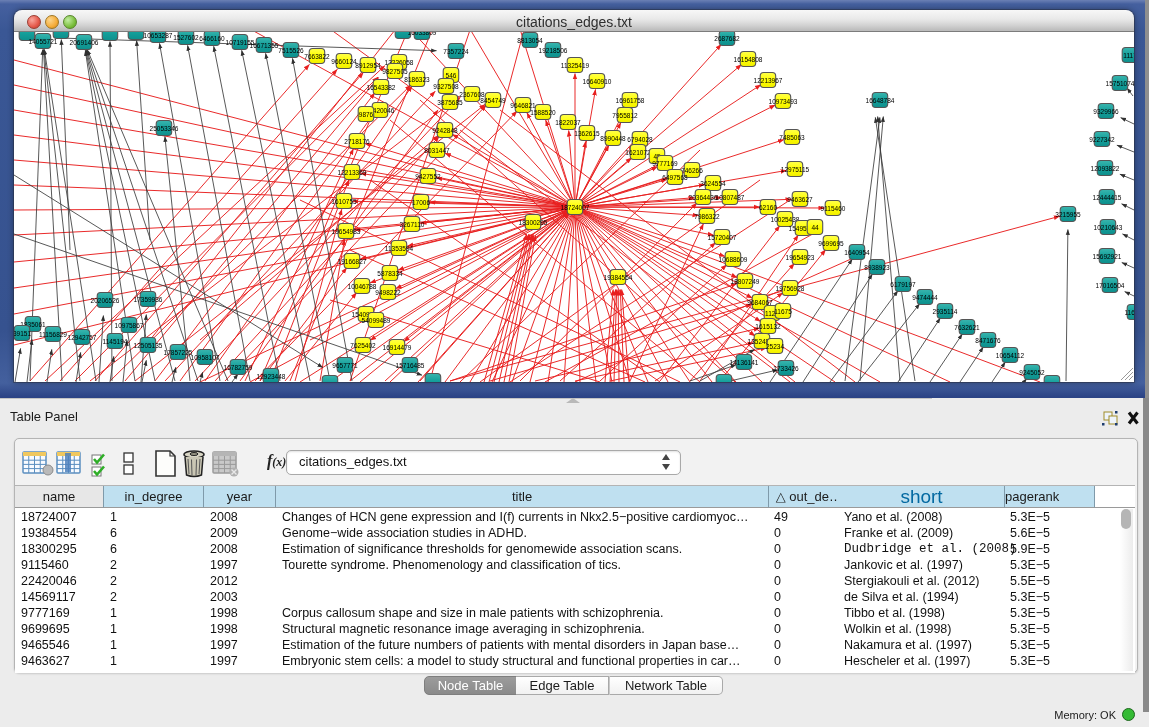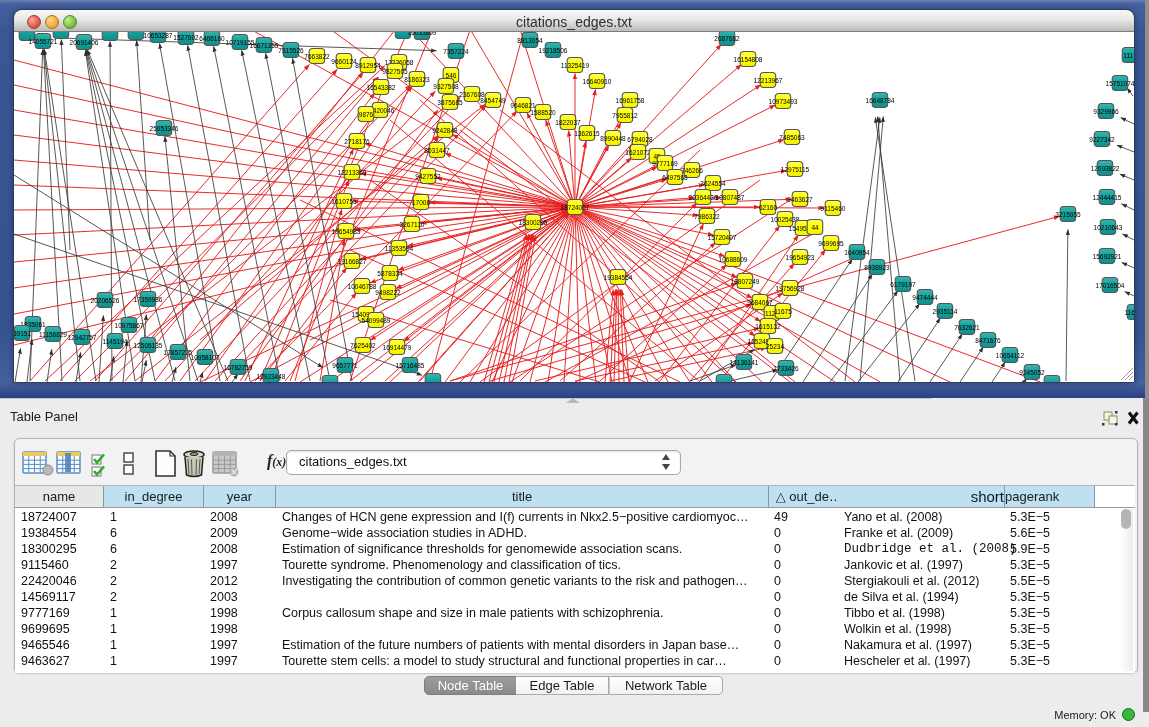--- a/index.html
+++ b/index.html
@@ -654,7 +654,7 @@
             <div style="position:absolute;left:189px;top:0;width:71px;height:21px;background:#bfe0f0;border-right:1px solid #7f9aaa;border-bottom:1px solid #9a9a9a;font-size:13px;color:#1a1a1a;text-align:center;line-height:21px;white-space:nowrap;overflow:hidden;">year</div>
             <div style="position:absolute;left:261px;top:0;width:492px;height:21px;background:#bfe0f0;border-right:1px solid #7f9aaa;border-bottom:1px solid #9a9a9a;font-size:13px;color:#1a1a1a;text-align:center;line-height:21px;white-space:nowrap;overflow:hidden;">title</div>
             <div style="position:absolute;left:754px;top:0;width:69px;height:21px;background:#bfe0f0;border-right:1px solid #7f9aaa;border-bottom:1px solid #9a9a9a;font-size:13px;color:#1a1a1a;text-align:right;line-height:21px;padding-left:4px;white-space:nowrap;overflow:hidden;">△ out_de…</div>
-            <div style="position:absolute;left:824px;top:0;width:165px;height:21px;background:#bfe0f0;border-right:1px solid #7f9aaa;border-bottom:1px solid #9a9a9a;font-size:15px;color:#0f172a;text-align:right;line-height:21px;white-space:nowrap;overflow:hidden;">short</div>
+            <div style="position:absolute;left:824px;top:0;width:165px;height:21px;background:#bfe0f0;border-right:1px solid #7f9aaa;border-bottom:1px solid #9a9a9a;font-size:19px;color:#0369a1;text-align:center;line-height:21px;white-space:nowrap;overflow:hidden;">short</div>
             <div style="position:absolute;left:990px;top:0;width:89px;height:21px;background:#bfe0f0;border-right:1px solid #7f9aaa;border-bottom:1px solid #9a9a9a;font-size:13px;color:#1a1a1a;line-height:21px;white-space:nowrap;overflow:hidden;">pagerank</div>
             <div style="position:absolute;left:1080px;top:0;width:40px;height:21px;background:#fff;border-bottom:1px solid #9a9a9a;"></div>
           </div>

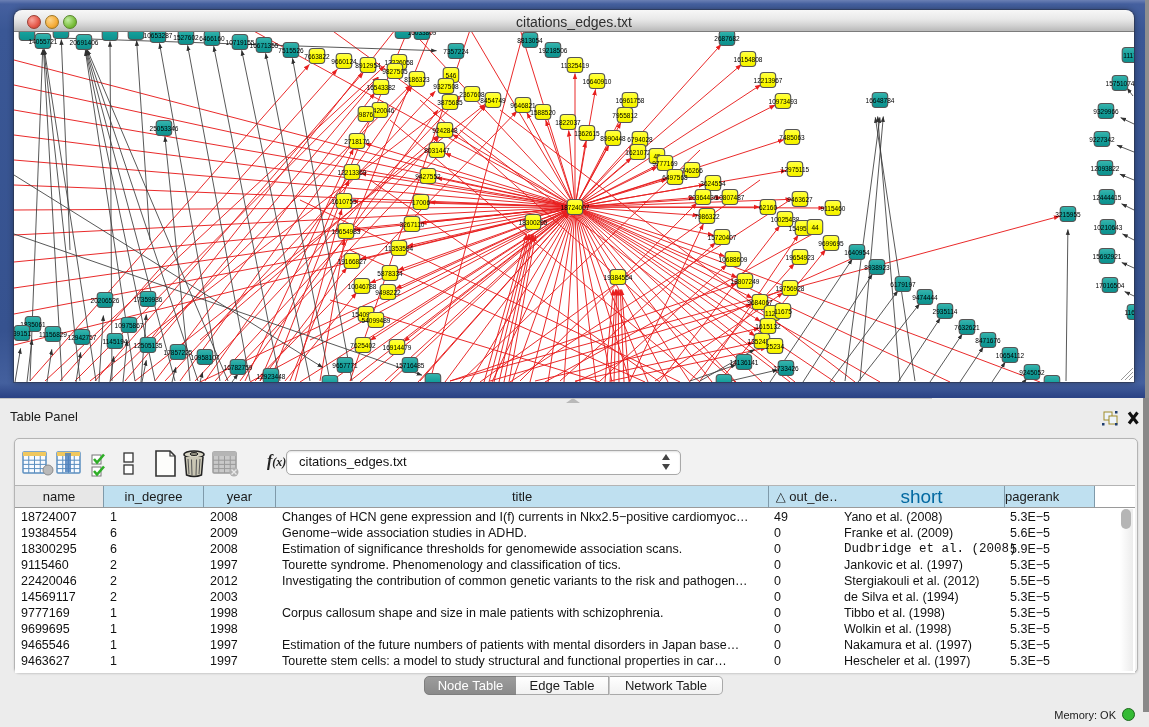--- a/index.html
+++ b/index.html
@@ -698,7 +698,6 @@
             <span style="position:absolute;left:6px;top:1px;">22420046</span>
             <span style="position:absolute;left:95px;top:1px;">2</span>
             <span style="position:absolute;left:195px;top:1px;">2012</span>
-            <span style="position:absolute;left:267px;top:1px;">Investigating the contribution of common genetic variants to the risk and pathogen…</span>
             <span style="position:absolute;left:759px;top:1px;">0</span>
             <span style="position:absolute;left:829px;top:1px;">Stergiakouli et al. (2012)</span>
             <span style="position:absolute;left:995px;top:1px;">5.5E−5</span>

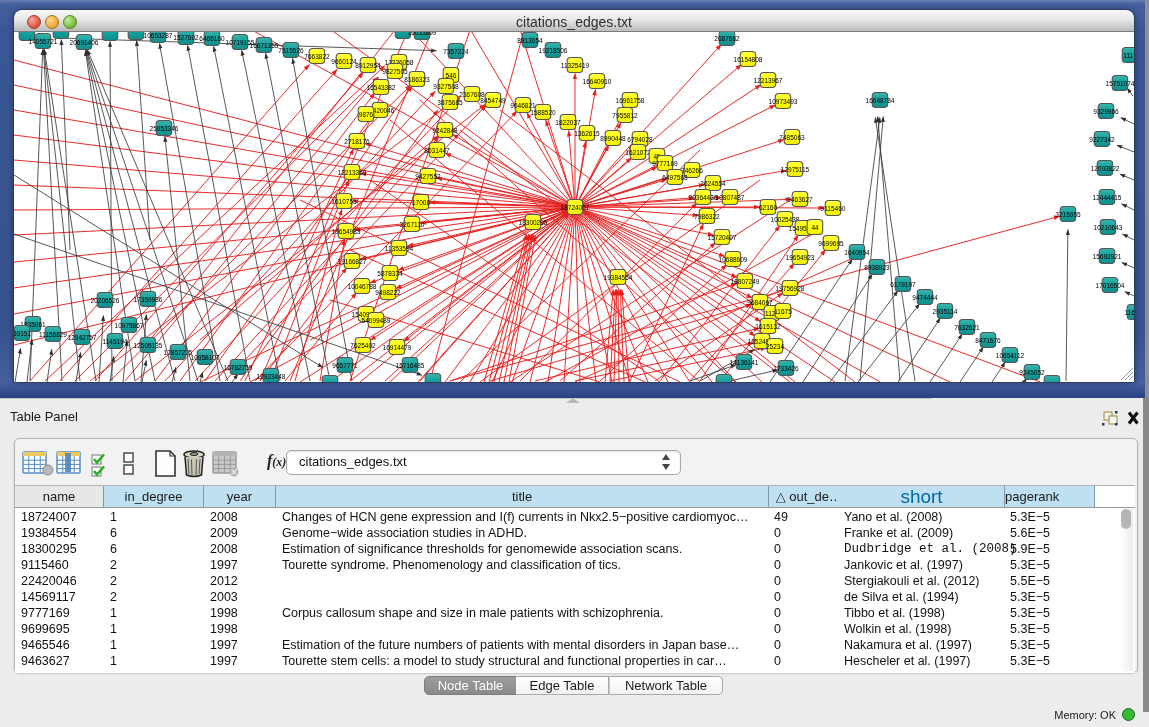--- a/index.html
+++ b/index.html
@@ -723,6 +723,7 @@
             <span style="position:absolute;left:6px;top:1px;">9699695</span>
             <span style="position:absolute;left:95px;top:1px;">1</span>
             <span style="position:absolute;left:195px;top:1px;">1998</span>
+            <span style="position:absolute;left:267px;top:1px;">Structural magnetic resonance image averaging in schizophrenia.</span>
             <span style="position:absolute;left:759px;top:1px;">0</span>
             <span style="position:absolute;left:829px;top:1px;">Wolkin et al. (1998)</span>
             <span style="position:absolute;left:995px;top:1px;">5.3E−5</span>

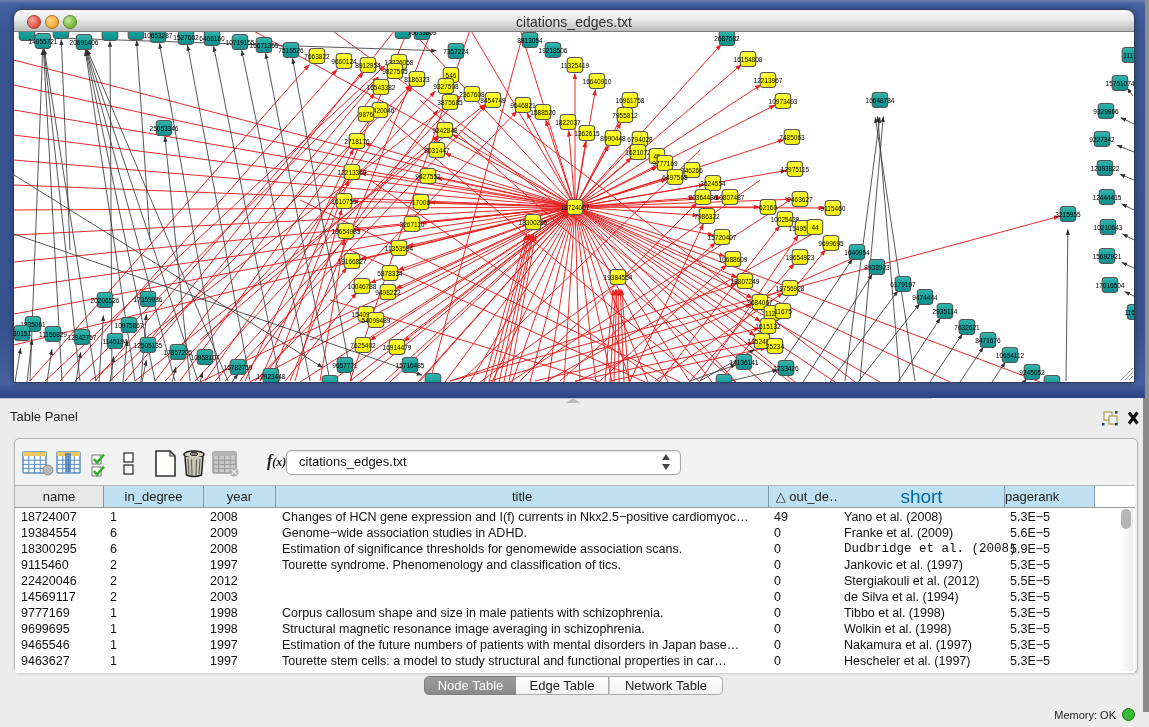--- a/index.html
+++ b/index.html
@@ -741,7 +741,7 @@
             <span style="position:absolute;left:6px;top:1px;">9463627</span>
             <span style="position:absolute;left:95px;top:1px;">1</span>
             <span style="position:absolute;left:195px;top:1px;">1997</span>
-            <span style="position:absolute;left:267px;top:1px;">Tourette stem cells: a model to study structural and functional properties in car…</span>
+            <span style="position:absolute;left:267px;top:1px;">Embryonic stem cells: a model to study structural and functional properties in car…</span>
             <span style="position:absolute;left:759px;top:1px;">0</span>
             <span style="position:absolute;left:829px;top:1px;">Hescheler et al. (1997)</span>
             <span style="position:absolute;left:995px;top:1px;">5.3E−5</span>

